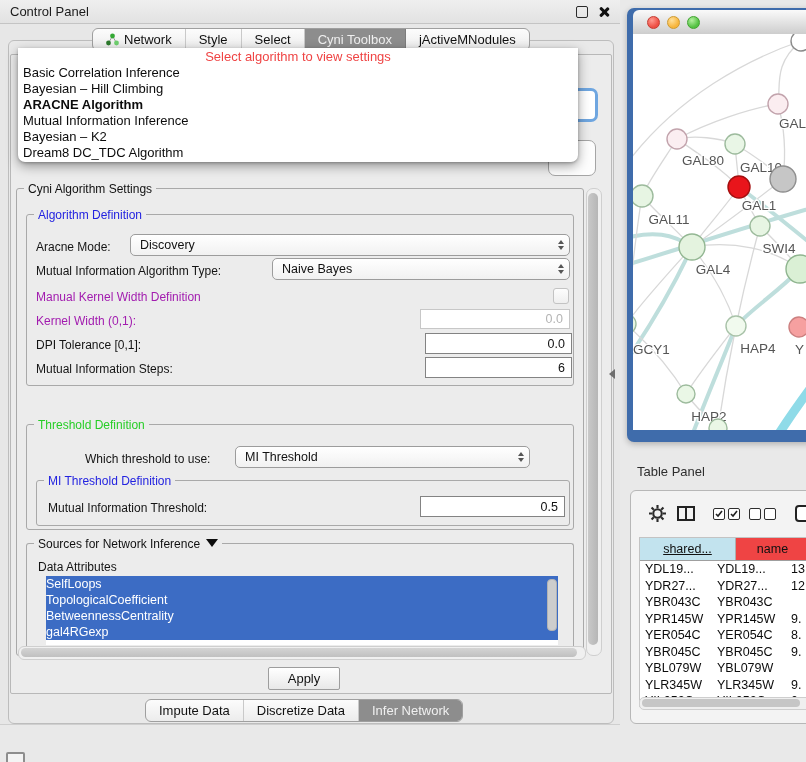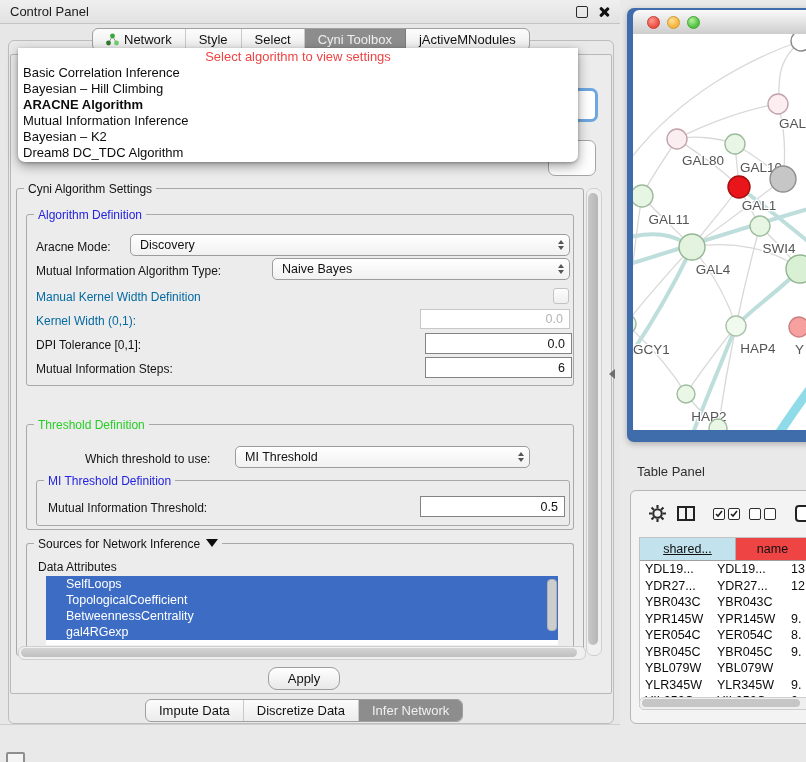--- a/index.html
+++ b/index.html
@@ -42,7 +42,7 @@
   .grp-ttl{position:absolute;top:-7px;left:7px;background:#ececec;padding:0 4px;font-size:12px;color:#111;white-space:nowrap}
   .grp-ttl.blue{color:#2323e0}.grp-ttl.green{color:#27ce27}
   .lbl{position:absolute;font-size:12px;font-weight:normal;color:#141414;white-space:nowrap}
-  .lbl.dis{color:#0369a1}
+  .lbl.dis{color:#a21caf}
   .combo{position:absolute;display:flex;align-items:center;background:linear-gradient(#ffffff,#f1f1f1);
       border:1px solid #9c9c9c;border-radius:5px;font-size:12.5px;color:#111;padding-left:9px;box-sizing:border-box}
   .spin{margin-left:auto;margin-right:5px;display:flex;flex-direction:column;align-items:center;gap:2px}

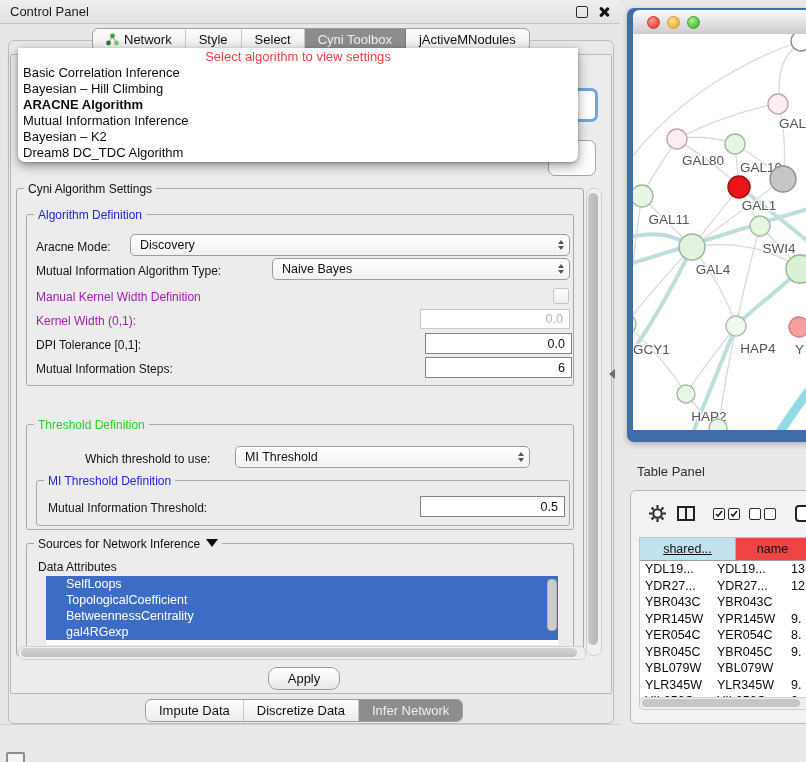--- a/index.html
+++ b/index.html
@@ -58,7 +58,7 @@
       border-top:8px solid #0c0c0c;vertical-align:1px;margin-left:6px}
   
   #attr-list{left:46px;top:576px;width:512px;height:69px;background:#fff;overflow:hidden}
-  .attr-item{height:16px;line-height:16px;background:#3c6cc4;color:#fff;font-size:12.5px;padding-left:20px;width:593px;box-sizing:border-box}
+  .attr-item{height:16px;line-height:16px;background:#3c6cc4;color:#fff;font-size:12.5px;padding-left:0;width:593px;box-sizing:border-box}
   #attr-vscroll{position:absolute;right:1px;top:3px;width:8px;height:50px;background:#cdcdcd;border-radius:4px;border:1px solid #b3b3b3}
   
   #settings-vscroll{left:586px;top:188px;width:14px;height:466px;background:#f0f0f0;border:1px solid #cfcfcf;border-radius:7px}

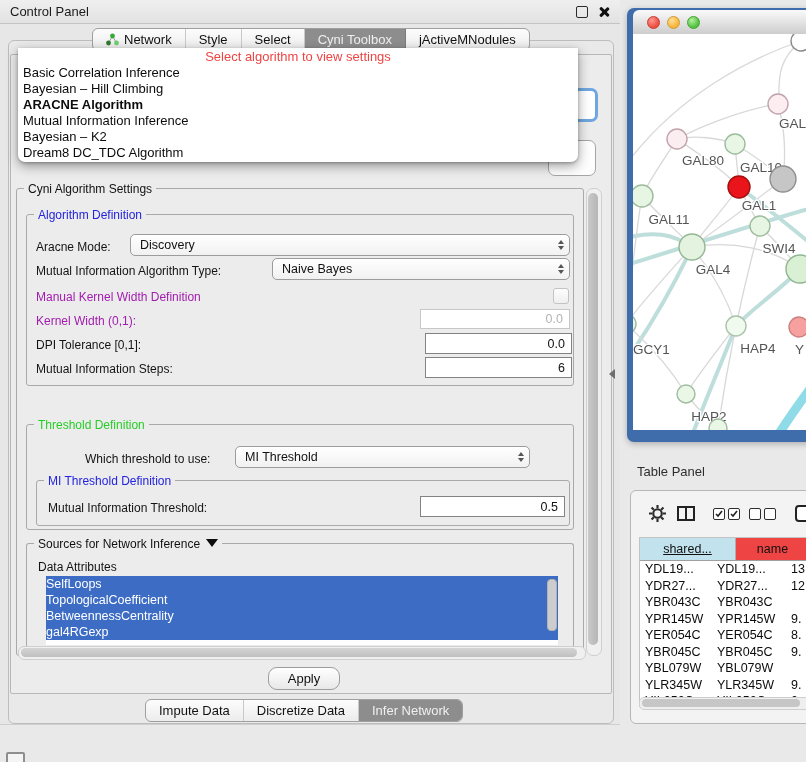--- a/index.html
+++ b/index.html
@@ -67,7 +67,7 @@
   #settings-hthumb{position:absolute;left:2px;top:1px;width:556px;height:9px;background:linear-gradient(#d4d4d4,#c0c0c0);border-radius:5px}
   
   #apply-btn{left:268px;top:667px;width:70px;height:21px;background:linear-gradient(#ffffff,#e8e8e8);
-      border:1px solid #9d9d9d;border-radius:9px;font-size:13px;color:#111;display:flex;align-items:center;justify-content:center}
+      border:1px solid #9d9d9d;border-radius:2px;font-size:13px;color:#111;display:flex;align-items:center;justify-content:center}
   
   #splitter-arrow{left:609px;top:369px;width:0;height:0;border-top:5px solid transparent;border-bottom:5px solid transparent;border-right:6px solid #6e6e6e}
   

